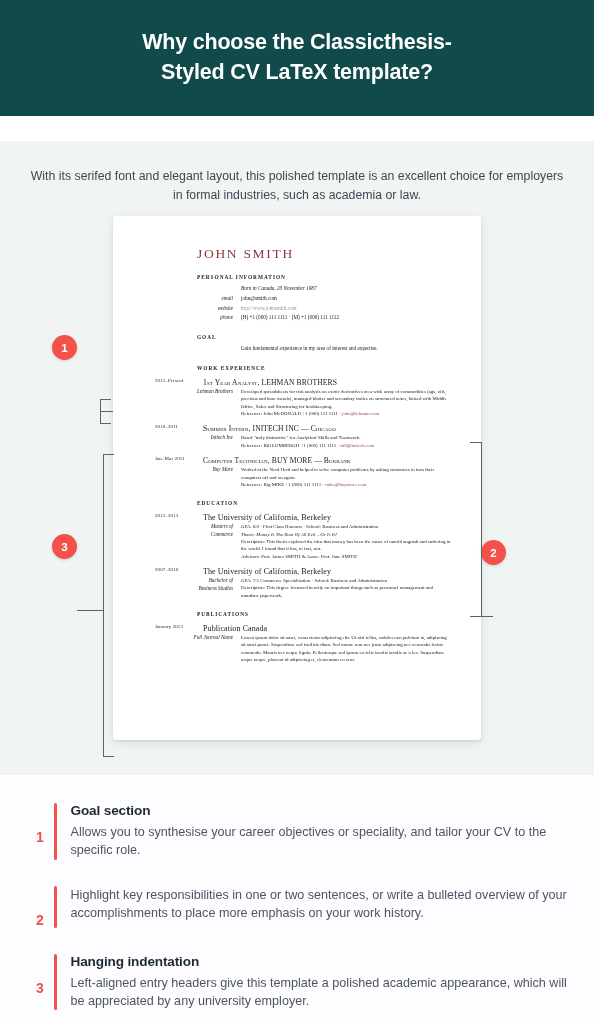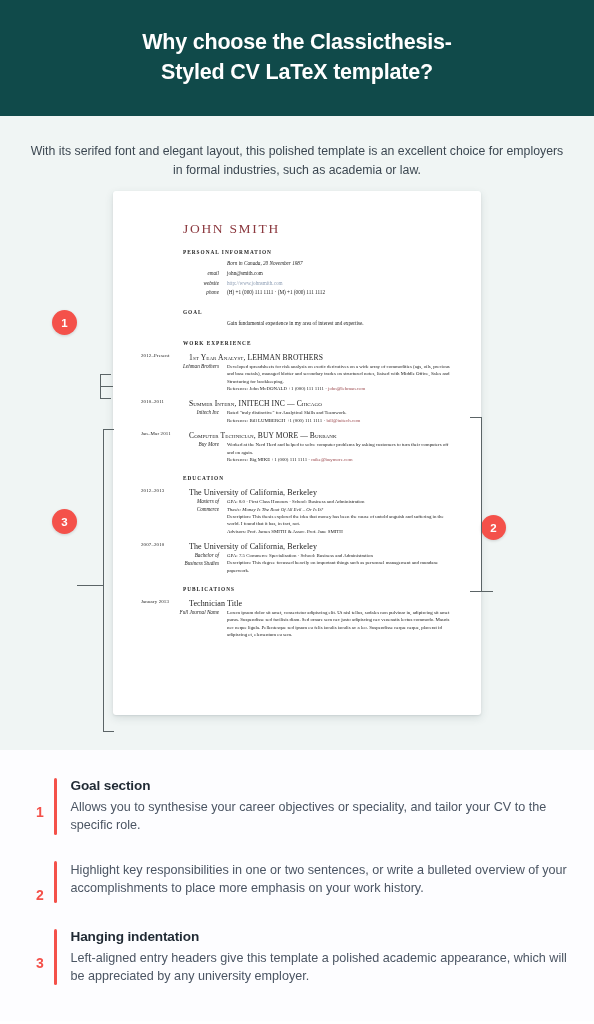--- a/index.html
+++ b/index.html
@@ -48,6 +48,7 @@
     font-size: 12.3px;
     line-height: 1.55;
     text-align: center;
+    margin-top: 25px;
   }
 
   

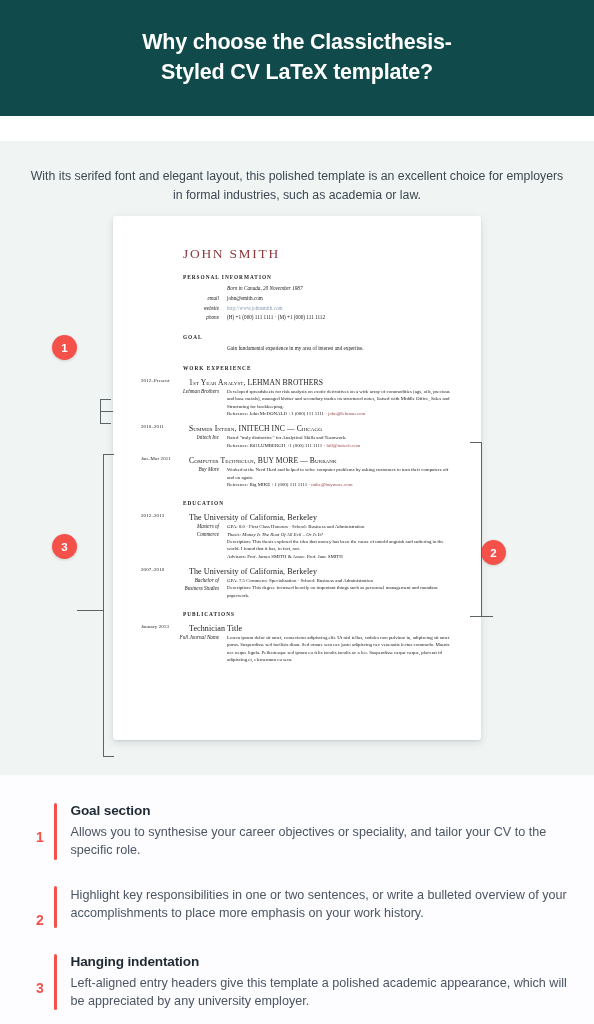--- a/index.html
+++ b/index.html
@@ -62,7 +62,7 @@
     border-radius: 3px;
     box-shadow: 0 3px 9px rgba(40,60,70,0.13), 0 1px 2px rgba(40,60,70,0.10);
     box-sizing: border-box;
-    padding: 20px 30px 10px 28px;
+    padding: 20px 30px 10px 42px;
     overflow: hidden;
     font-family: "Liberation Serif", serif;
     color: #1b1b1b;

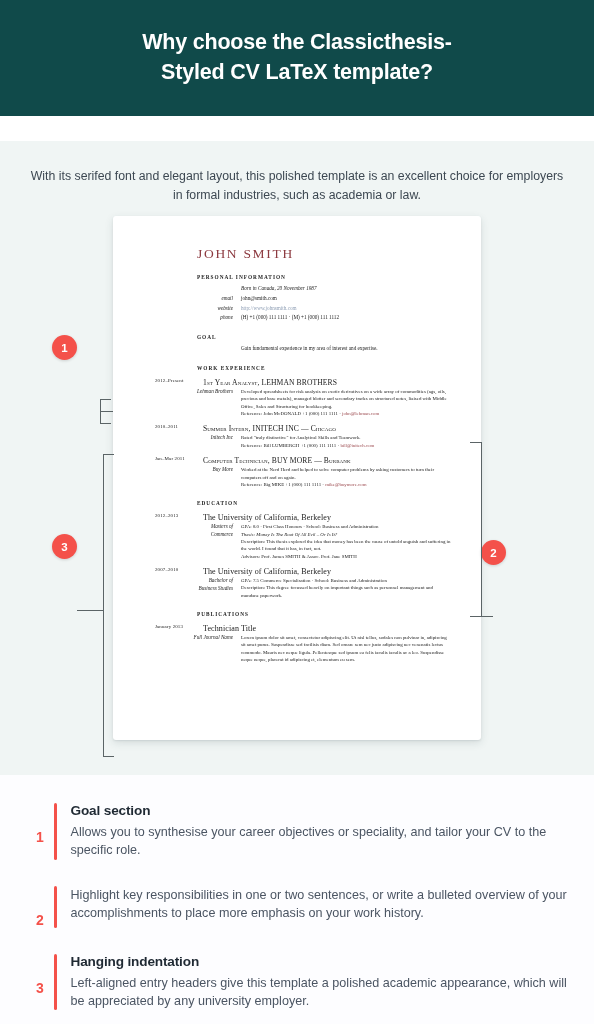--- a/index.html
+++ b/index.html
@@ -339,7 +339,7 @@
       <div class="ent-head">
         <div class="gut" style="font-style:normal;"></div>
         <div class="ent-date">January 2013</div>
-        <div class="ent-title edu-title">Technician Title</div>
+        <div class="ent-title edu-title">Publication Canada</div>
       </div>
       <div class="row desc">
         <div class="gut">Full Journal Name</div>

